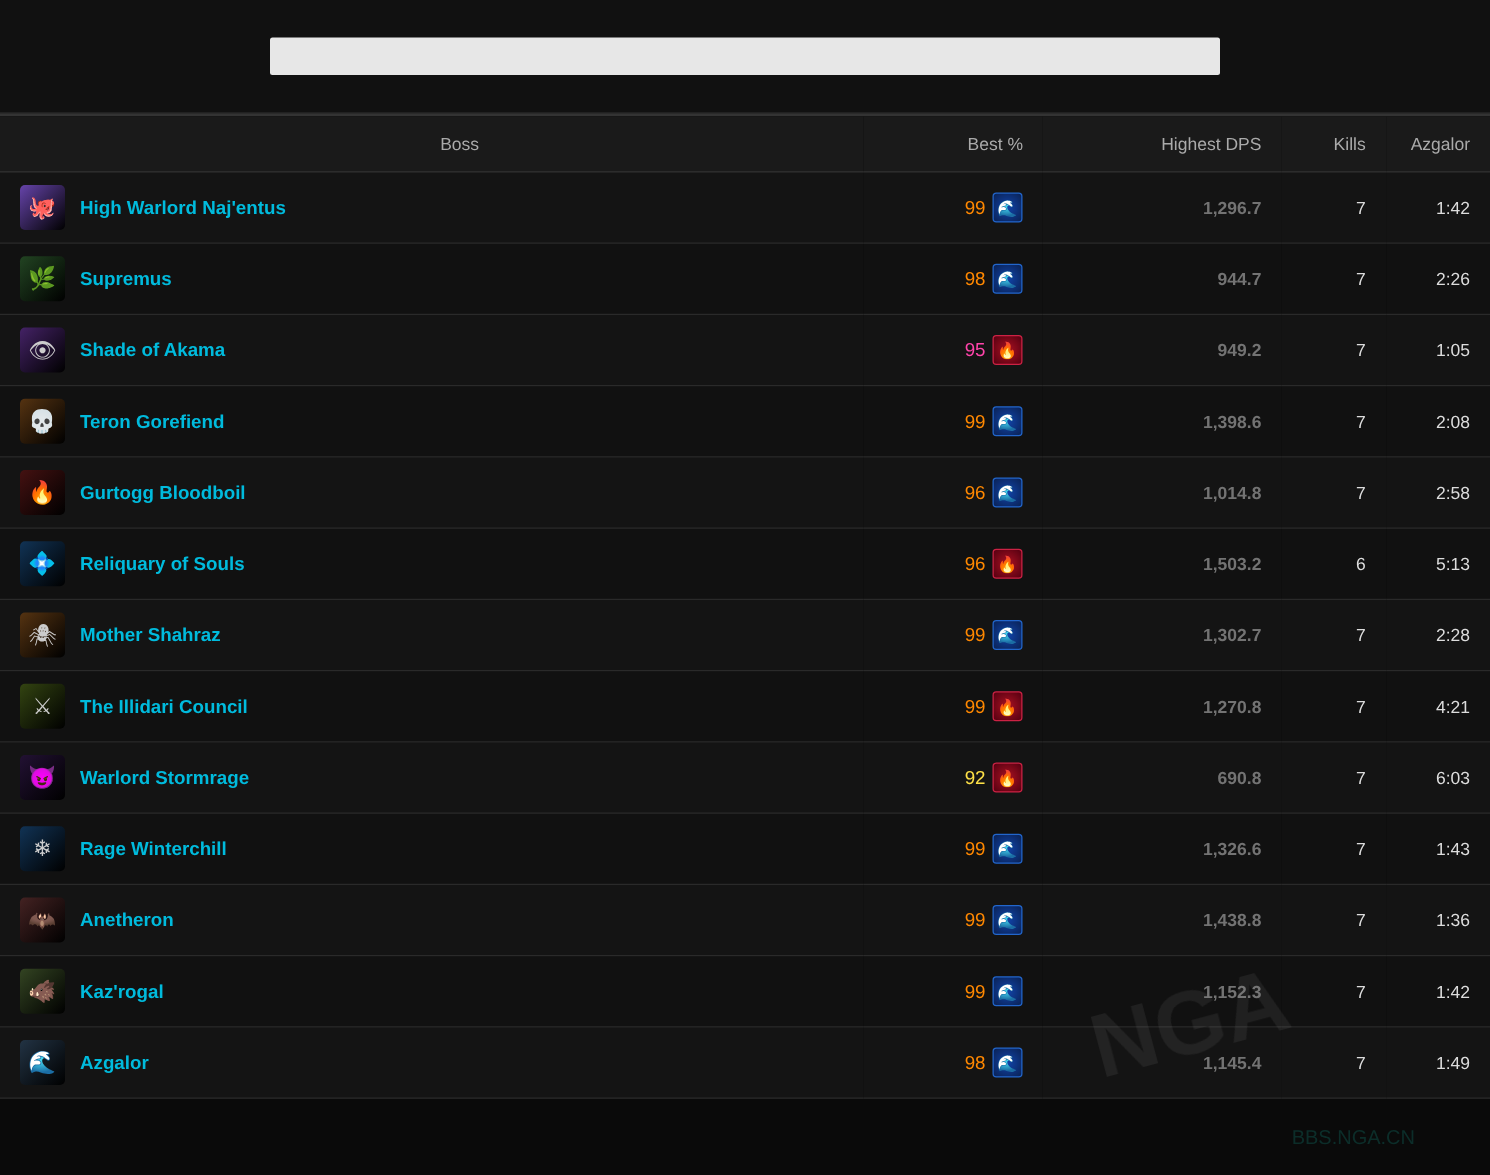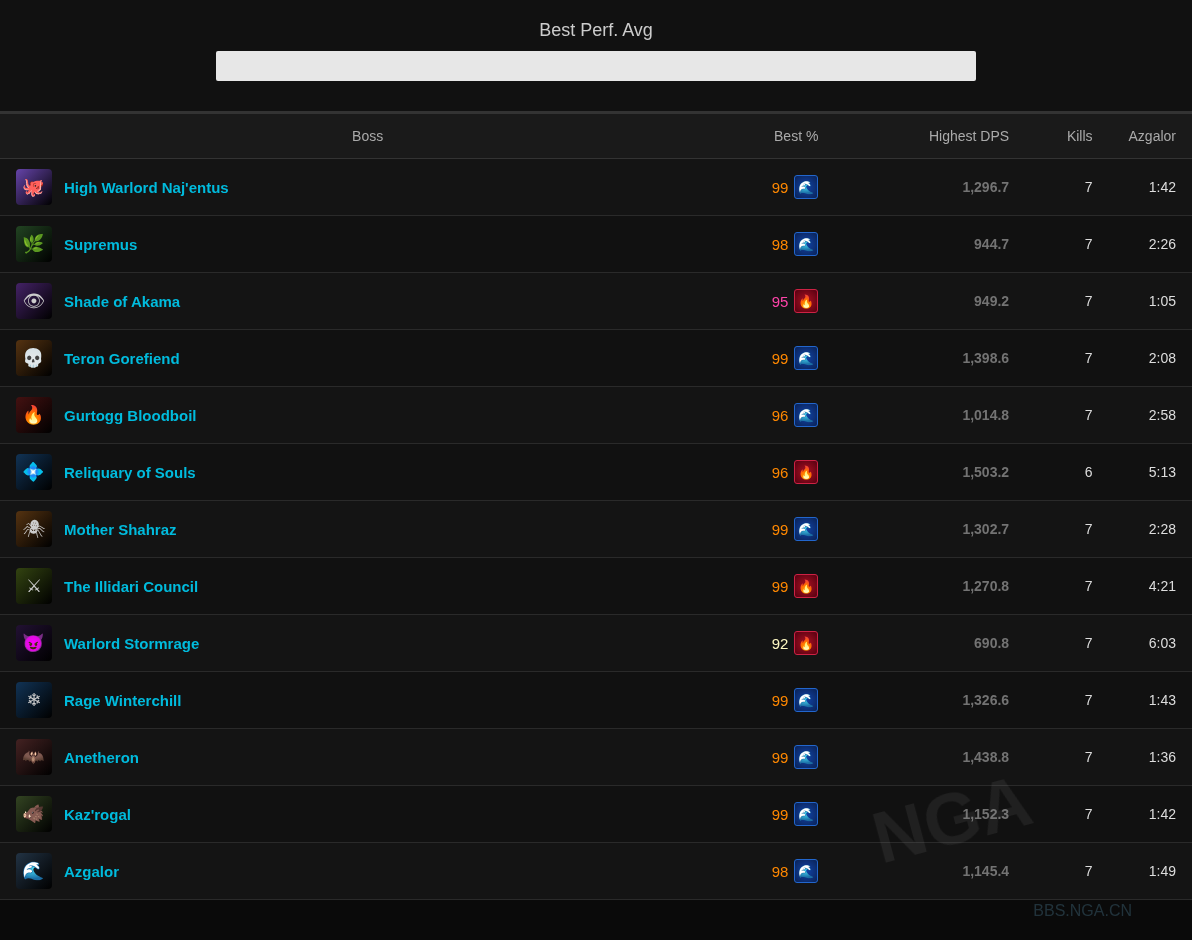--- a/index.html
+++ b/index.html
@@ -197,7 +197,6 @@
 <body>
 
 <div class="header-section">
-  <div class="best-perf-label">Best Perf. Avg</div>
   <div class="redacted-bar"></div>
 </div>
 

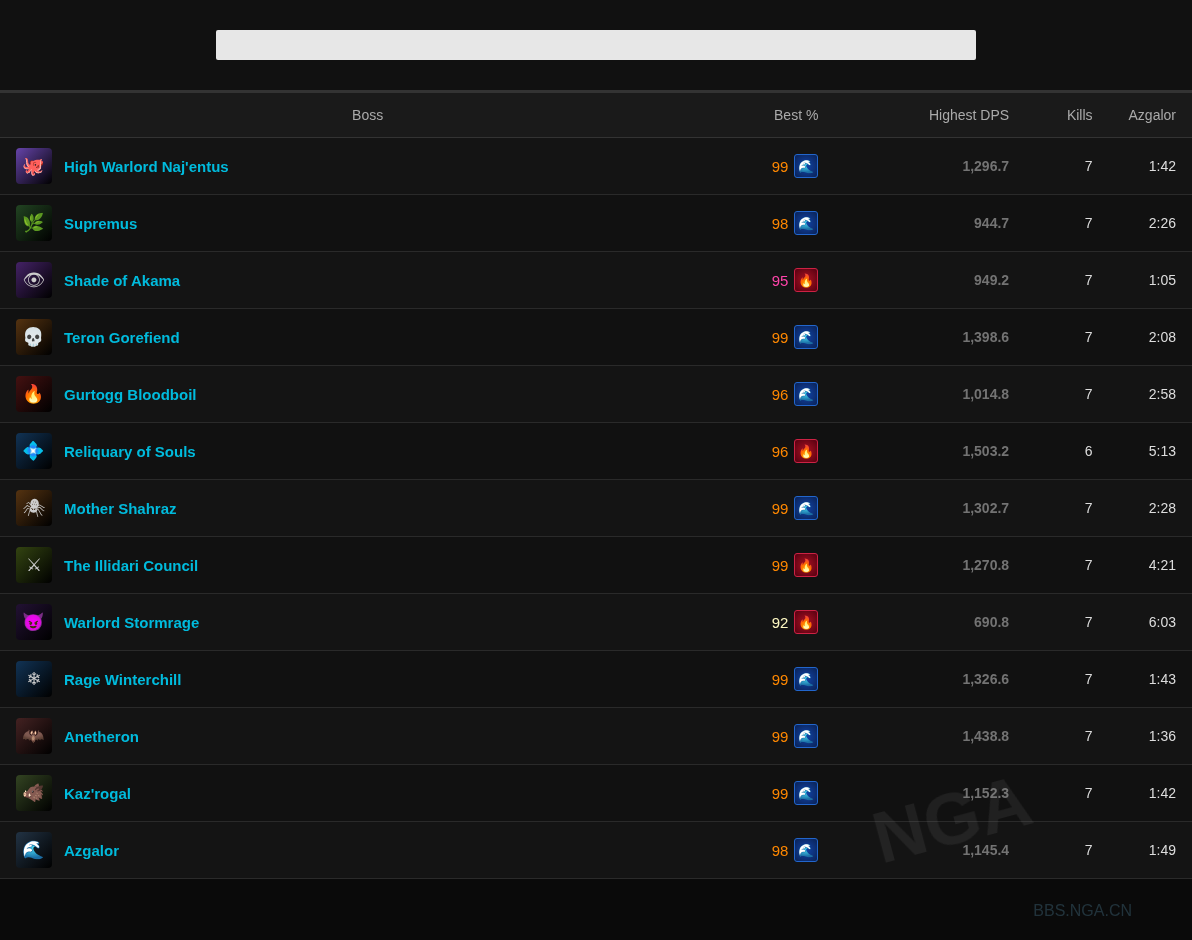--- a/index.html
+++ b/index.html
@@ -357,7 +357,7 @@
     </td>
     <td>
       <div class="best-pct-cell">
-        <span class="pct-value" style="color:#fef9c3;">92</span>
+        <span class="pct-value" style="color:#fde047;">92</span>
         <span class="spec-icon spec-icon-red">🔥</span>
       </div>
     </td>

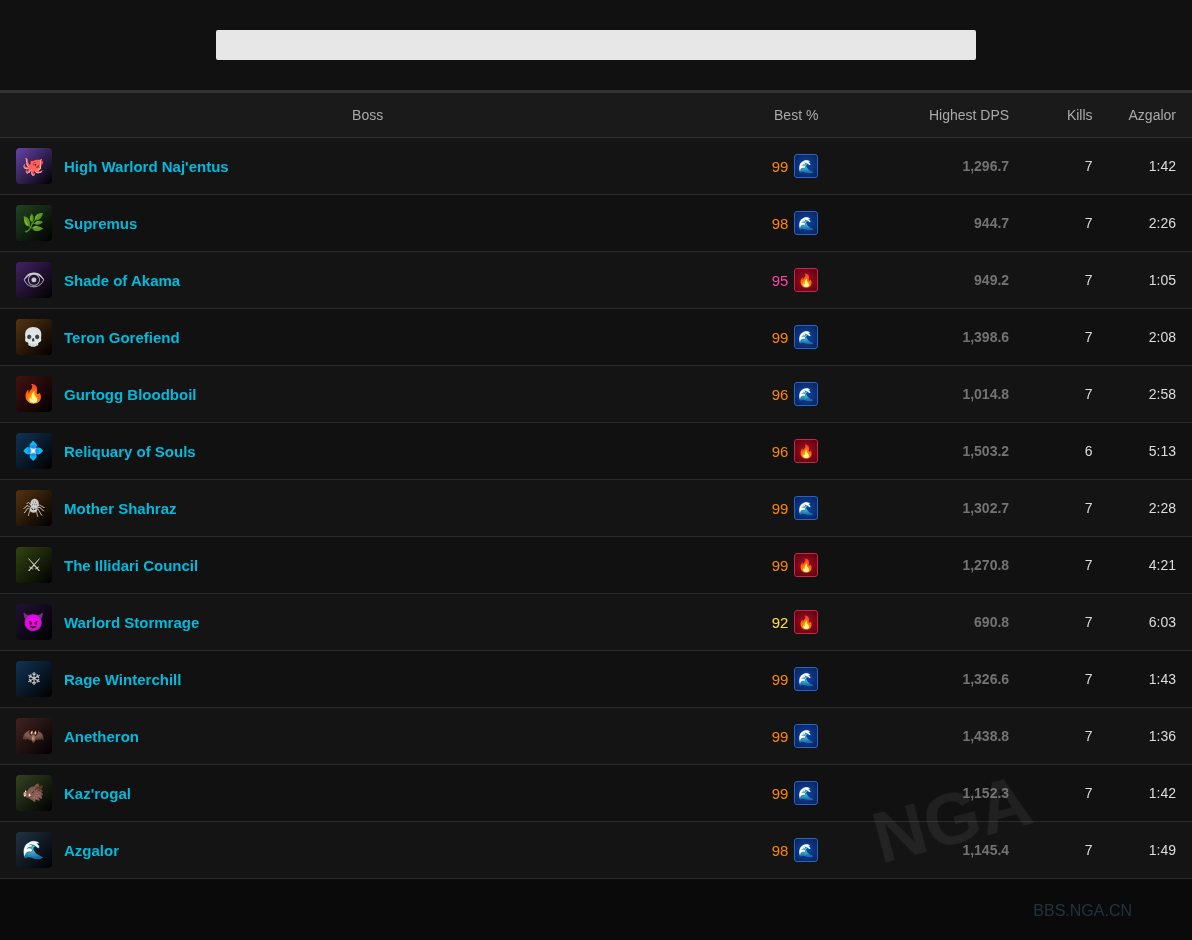--- a/index.html
+++ b/index.html
@@ -189,7 +189,7 @@
       right: 60px;
       opacity: 0.2;
       font-size: 16px;
-      color: #7dd3fc;
+      color: #14b8a6;
       pointer-events: none;
     }
   </style>

